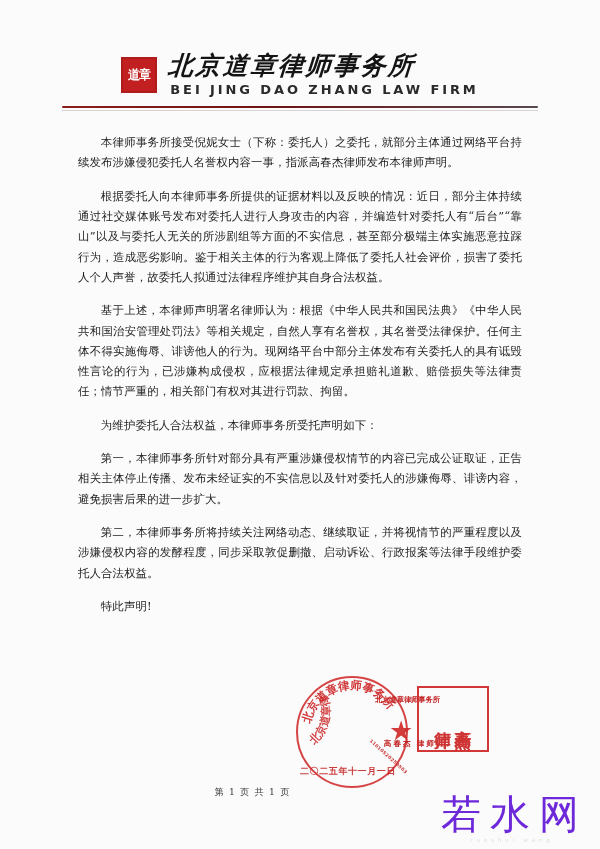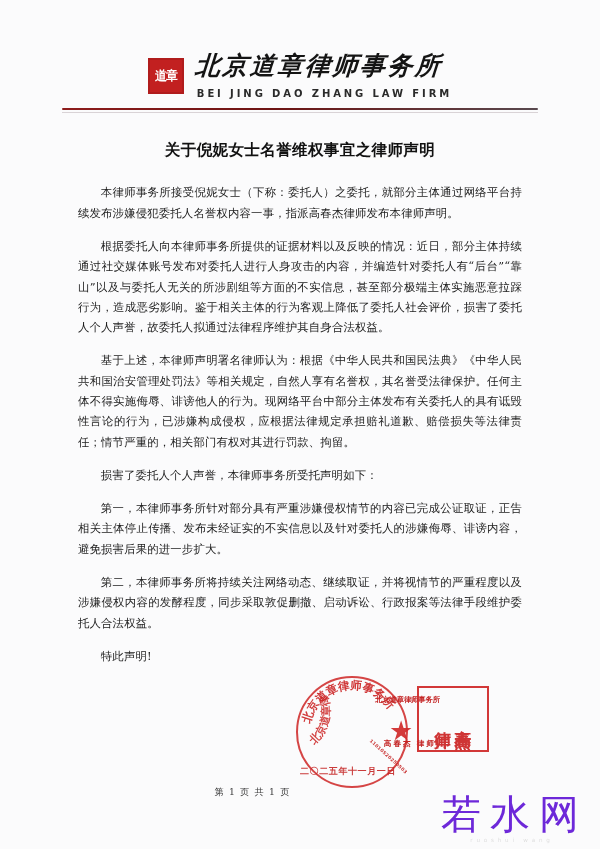--- a/index.html
+++ b/index.html
@@ -62,11 +62,11 @@
     transform: skewX(-4deg);
   }
   .firm-name-en {
-    font-size: 10px;
+    font-size: 13px;
     font-weight: 700;
     letter-spacing: 2.9px;
     color: #2a2a2a;
-    margin-top: 9px;
+    margin-top: 3px;
     padding-left: 2px;
   }
   .header-rule {

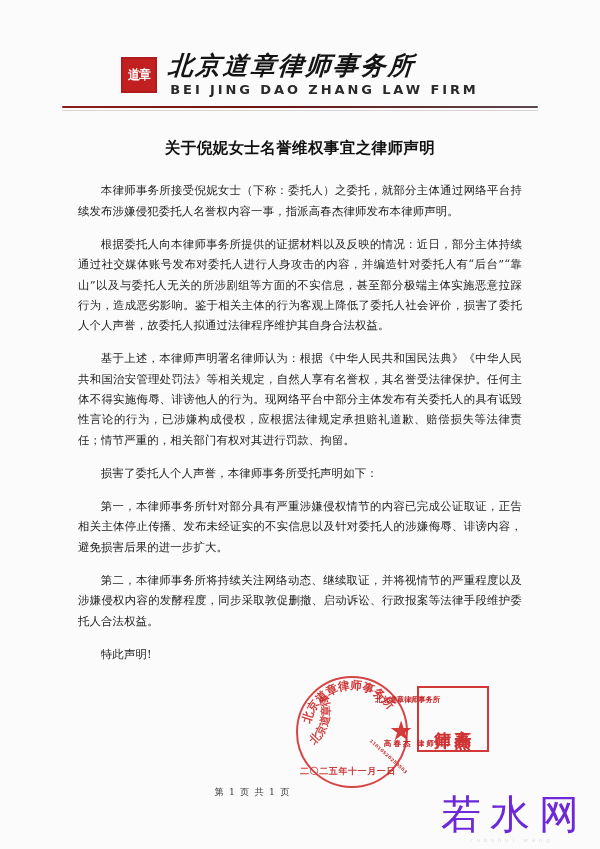--- a/index.html
+++ b/index.html
@@ -273,7 +273,6 @@
 <div class="header-rule-2"></div>
 
 <div class="doc">
-  <h1 class="doc-title">关于倪妮女士名誉维权事宜之律师声明</h1>
 
   <p class="para first">本律师事务所接受倪妮女士（下称：委托人）之委托，就部分主体通过网络平台持续发布涉嫌侵犯委托人名誉权内容一事，指派高春杰律师发布本律师声明。</p>
   <p class="para">根据委托人向本律师事务所提供的证据材料以及反映的情况：近日，部分主体持续通过社交媒体账号发布对委托人进行人身攻击的内容，并编造针对委托人有“后台”“靠山”以及与委托人无关的所涉剧组等方面的不实信息，甚至部分极端主体实施恶意拉踩行为，造成恶劣影响。鉴于相关主体的行为客观上降低了委托人社会评价，损害了委托人个人声誉，故委托人拟通过法律程序维护其自身合法权益。</p>

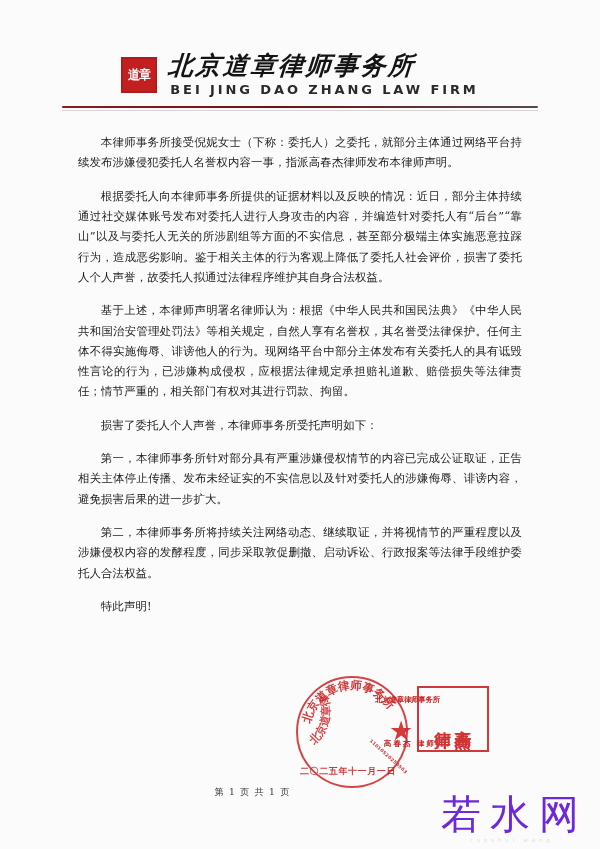--- a/index.html
+++ b/index.html
@@ -277,7 +277,7 @@
   <p class="para first">本律师事务所接受倪妮女士（下称：委托人）之委托，就部分主体通过网络平台持续发布涉嫌侵犯委托人名誉权内容一事，指派高春杰律师发布本律师声明。</p>
   <p class="para">根据委托人向本律师事务所提供的证据材料以及反映的情况：近日，部分主体持续通过社交媒体账号发布对委托人进行人身攻击的内容，并编造针对委托人有“后台”“靠山”以及与委托人无关的所涉剧组等方面的不实信息，甚至部分极端主体实施恶意拉踩行为，造成恶劣影响。鉴于相关主体的行为客观上降低了委托人社会评价，损害了委托人个人声誉，故委托人拟通过法律程序维护其自身合法权益。</p>
   <p class="para">基于上述，本律师声明署名律师认为：根据《中华人民共和国民法典》《中华人民共和国治安管理处罚法》等相关规定，自然人享有名誉权，其名誉受法律保护。任何主体不得实施侮辱、诽谤他人的行为。现网络平台中部分主体发布有关委托人的具有诋毁性言论的行为，已涉嫌构成侵权，应根据法律规定承担赔礼道歉、赔偿损失等法律责任；情节严重的，相关部门有权对其进行罚款、拘留。</p>
-  <p class="para">损害了委托人个人声誉，本律师事务所受托声明如下：</p>
+  <p class="para">为维护委托人合法权益，本律师事务所受托声明如下：</p>
   <p class="para">第一，本律师事务所针对部分具有严重涉嫌侵权情节的内容已完成公证取证，正告相关主体停止传播、发布未经证实的不实信息以及针对委托人的涉嫌侮辱、诽谤内容，避免损害后果的进一步扩大。</p>
   <p class="para">第二，本律师事务所将持续关注网络动态、继续取证，并将视情节的严重程度以及涉嫌侵权内容的发酵程度，同步采取敦促删撤、启动诉讼、行政报案等法律手段维护委托人合法权益。</p>
   <p class="para">特此声明!</p>

